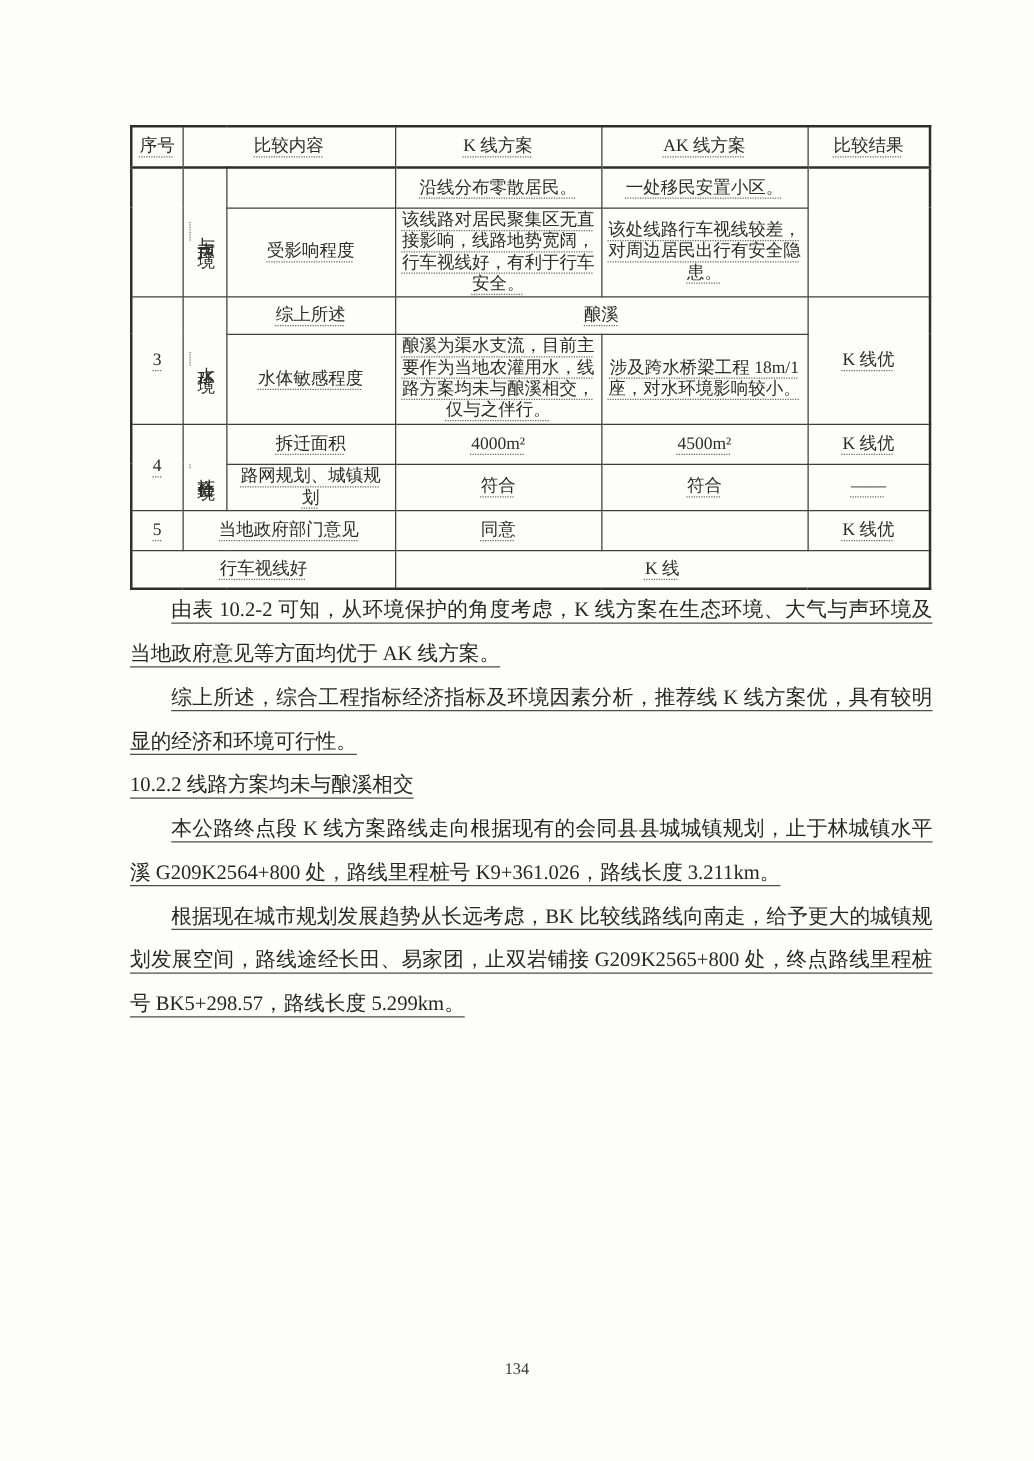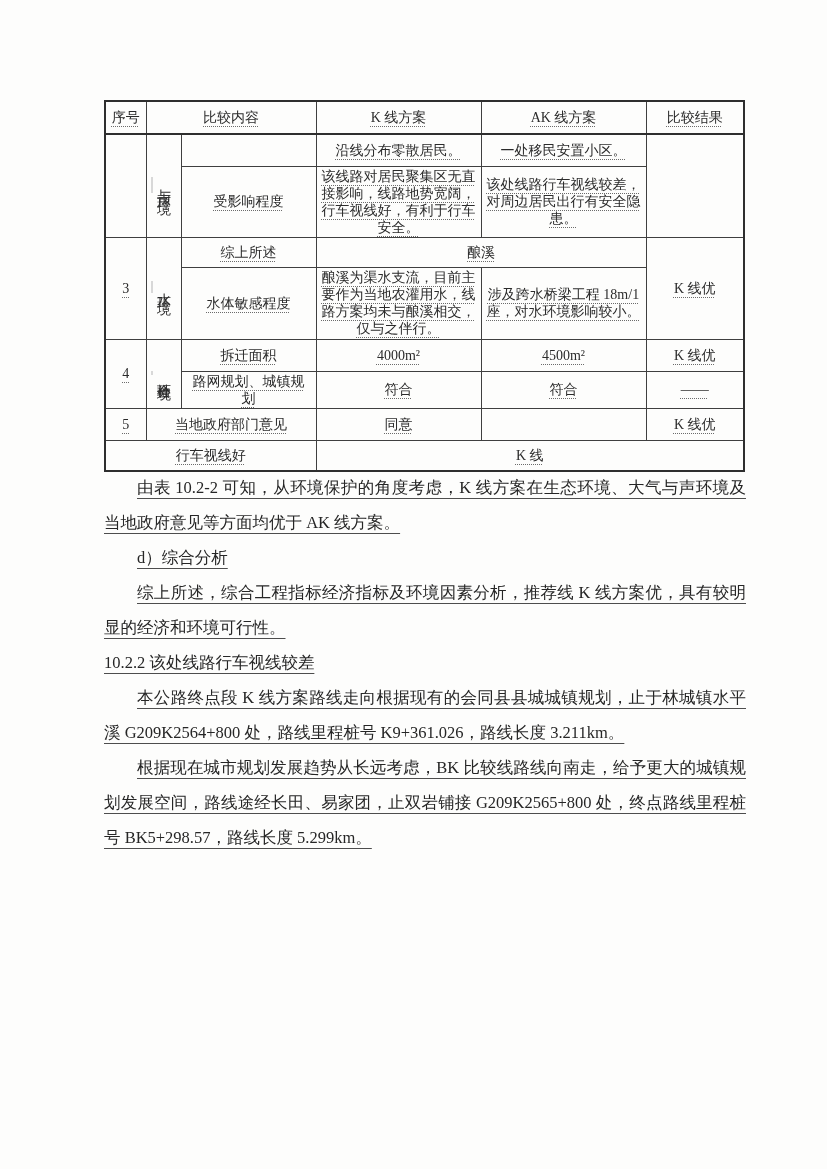--- a/index.html
+++ b/index.html
@@ -146,7 +146,6 @@
 
   <div class="bodytext">
     <p><span class="su">由表 10.2-2 可知，从环境保护的角度考虑，K 线方案在生态环境、大气与声环境及当地政府意见等方面均优于 AK 线方案。</span></p>
-    <p><span class="su">d）综合分析</span></p>
     <p><span class="su">综上所述，综合工程指标经济指标及环境因素分析，推荐线 K 线方案优，具有较明显的经济和环境可行性。</span></p>
     <p class="noindent"><span class="su">10.2.2  该处线路行车视线较差</span></p>
     <p><span class="su">本公路终点段 K 线方案路线走向根据现有的会同县县城城镇规划，止于林城镇水平溪 G209K2564+800 处，路线里程桩号 K9+361.026，路线长度 3.211km。</span></p>

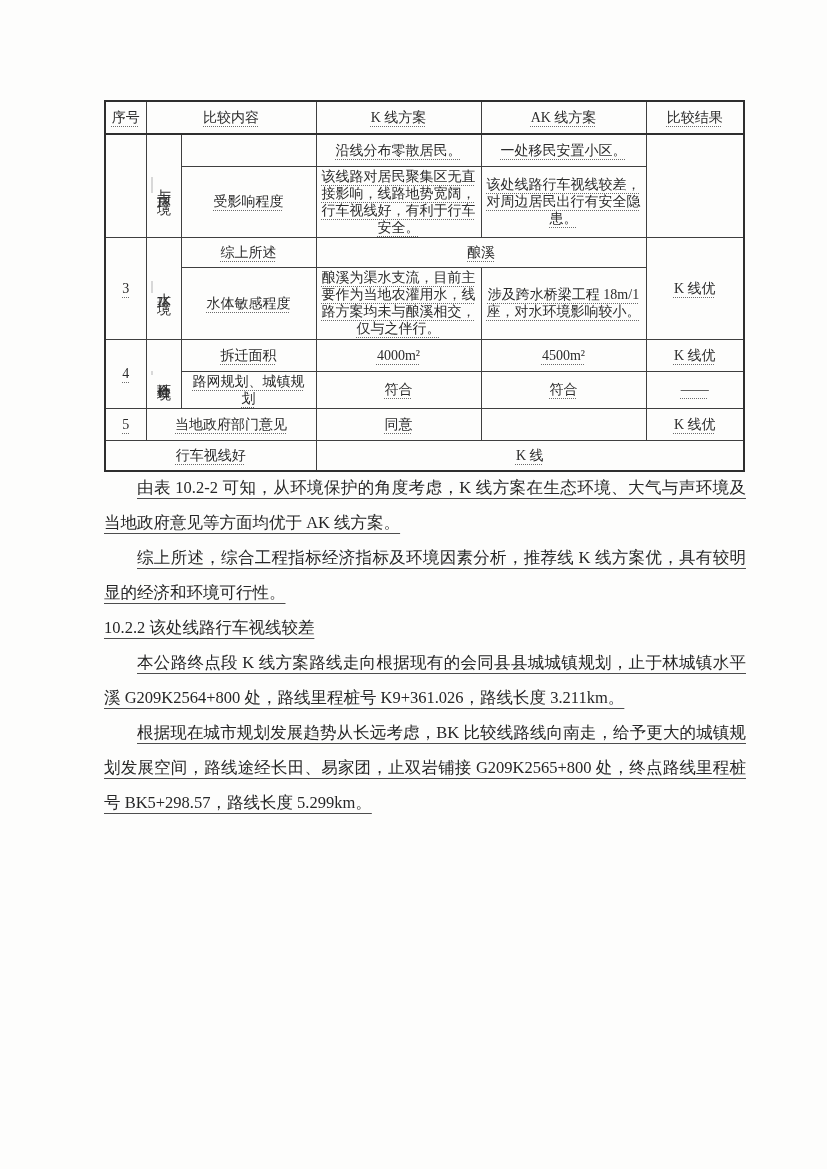--- a/index.html
+++ b/index.html
@@ -147,7 +147,7 @@
   <div class="bodytext">
     <p><span class="su">由表 10.2-2 可知，从环境保护的角度考虑，K 线方案在生态环境、大气与声环境及当地政府意见等方面均优于 AK 线方案。</span></p>
     <p><span class="su">综上所述，综合工程指标经济指标及环境因素分析，推荐线 K 线方案优，具有较明显的经济和环境可行性。</span></p>
-    <p class="noindent"><span class="su">10.2.2  该处线路行车视线较差</span></p>
+    <p class="noindent"><span class="su">10.2.2  线路方案均未与酿溪相交</span></p>
     <p><span class="su">本公路终点段 K 线方案路线走向根据现有的会同县县城城镇规划，止于林城镇水平溪 G209K2564+800 处，路线里程桩号 K9+361.026，路线长度 3.211km。</span></p>
     <p><span class="su">根据现在城市规划发展趋势从长远考虑，BK 比较线路线向南走，给予更大的城镇规划发展空间，路线途经长田、易家团，止双岩铺接 G209K2565+800 处，终点路线里程桩号 BK5+298.57，路线长度 5.299km。</span></p>
   </div>

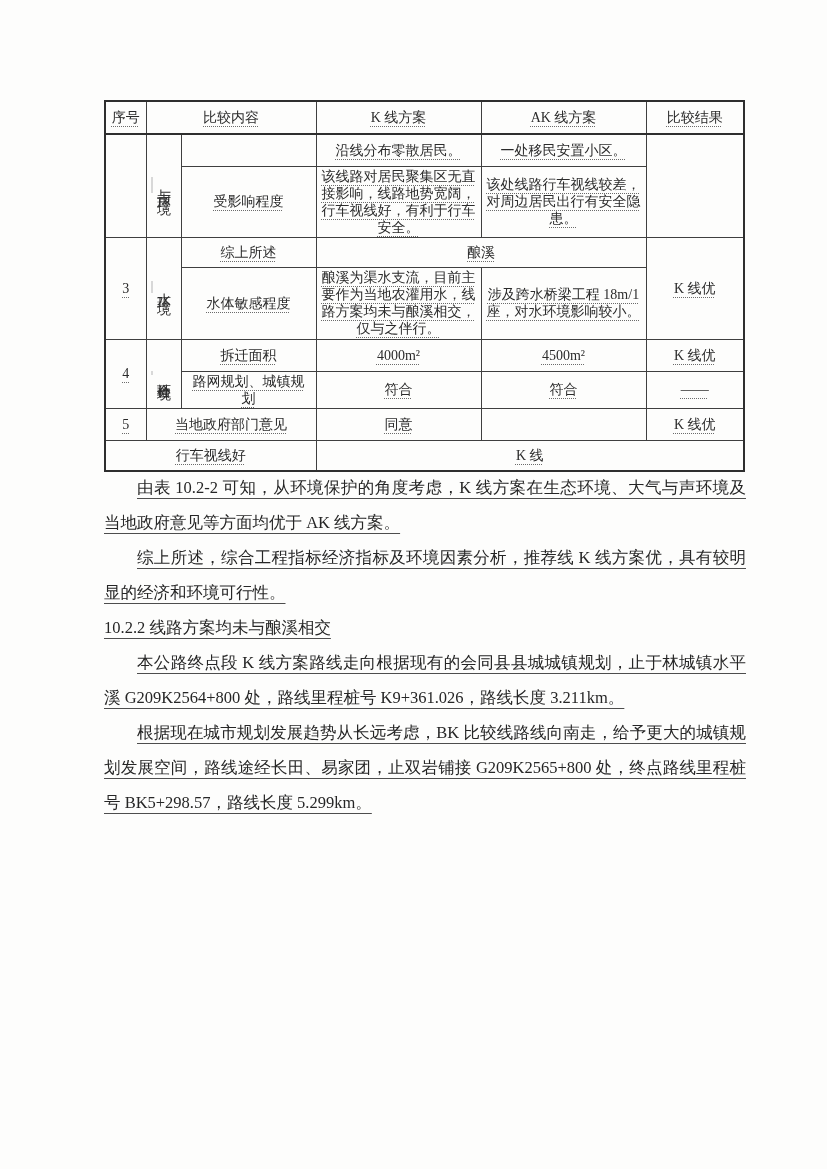--- a/index.html
+++ b/index.html
@@ -152,6 +152,7 @@
     <p><span class="su">根据现在城市规划发展趋势从长远考虑，BK 比较线路线向南走，给予更大的城镇规划发展空间，路线途经长田、易家团，止双岩铺接 G209K2565+800 处，终点路线里程桩号 BK5+298.57，路线长度 5.299km。</span></p>
   </div>
 
+  <div class="pageno">134</div>
 
 </div>
 

